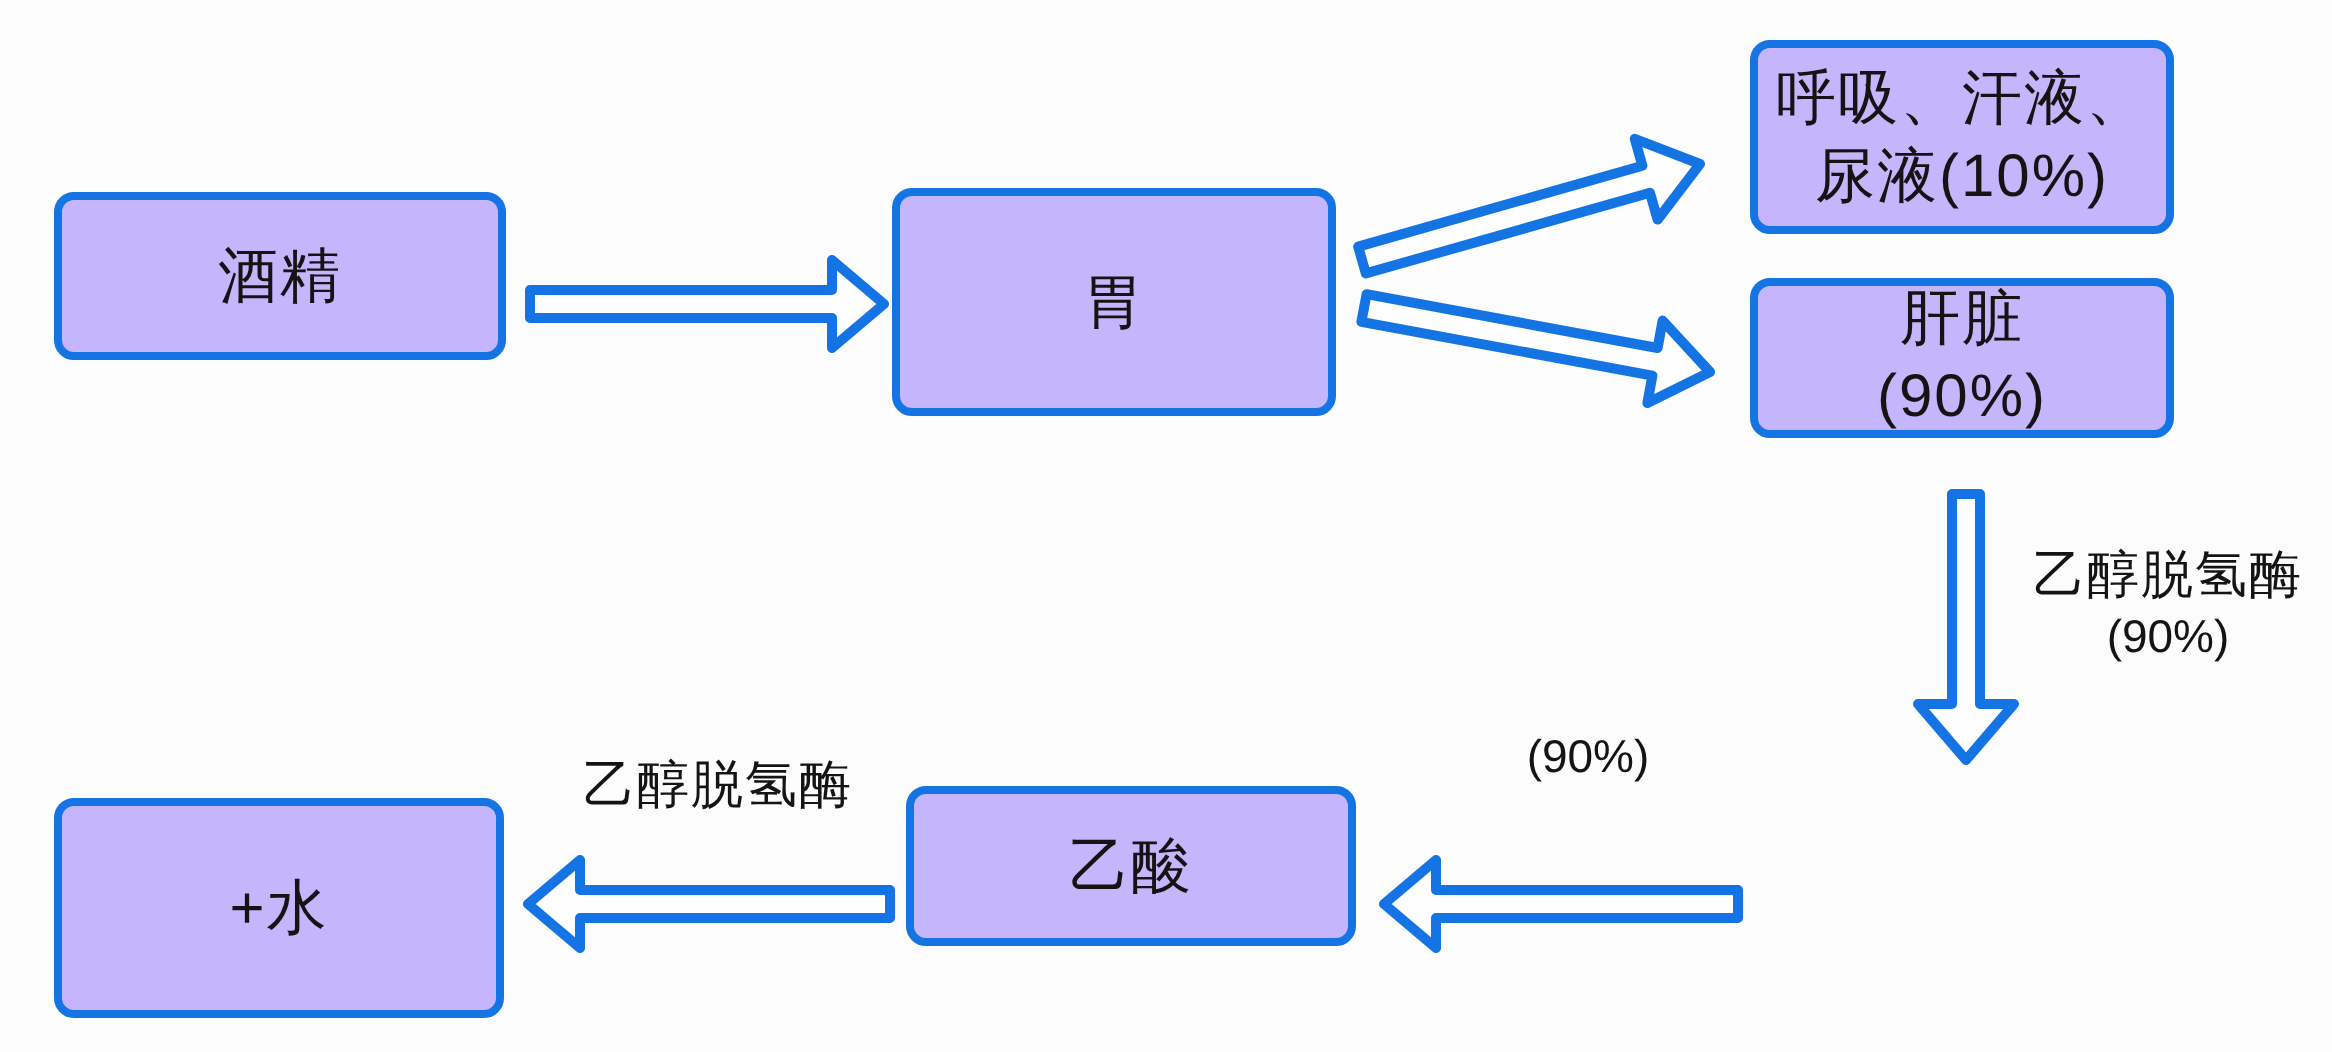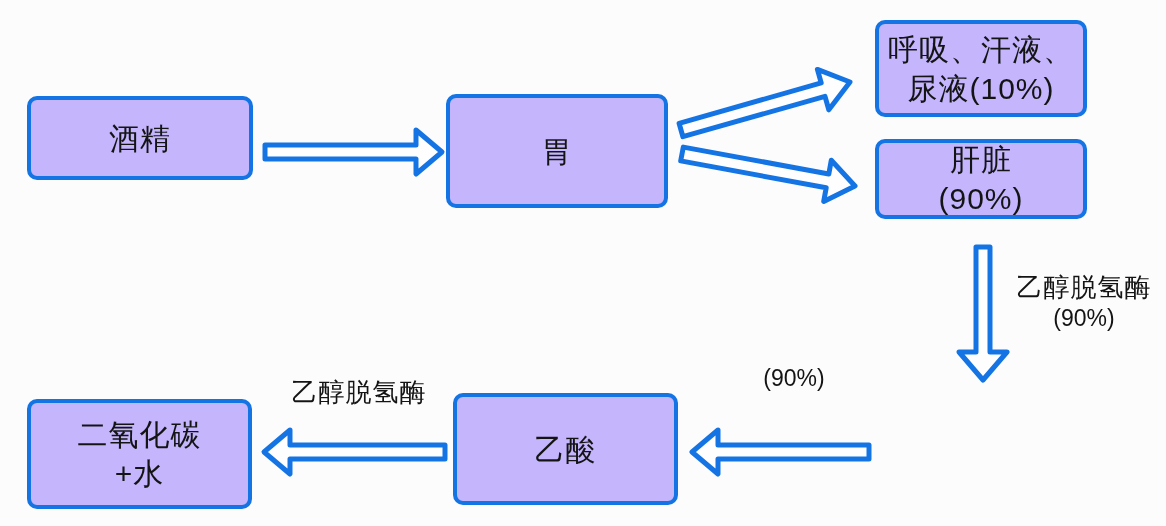--- a/index.html
+++ b/index.html
@@ -92,7 +92,6 @@
   </div>
 
   <div class="node" style="left:27px; top:399px; width:225px; height:110px;">
-    <div>二氧化碳</div>
     <div>+水</div>
   </div>
 

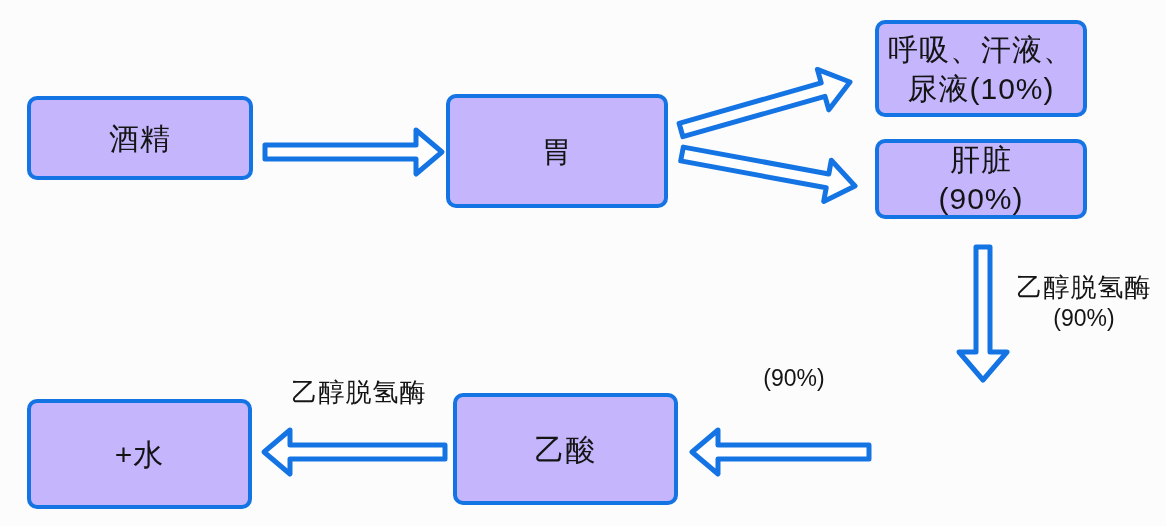--- a/index.html
+++ b/index.html
@@ -87,7 +87,7 @@
   </div>
 
 
-  <div class="node" style="left:453px; top:393px; width:225px; height:112px;font-family:Liberation Serif, serif;">
+  <div class="node" style="left:453px; top:393px; width:225px; height:80px;font-family:Liberation Serif, serif;">
     <div>乙酸</div>
   </div>
 

